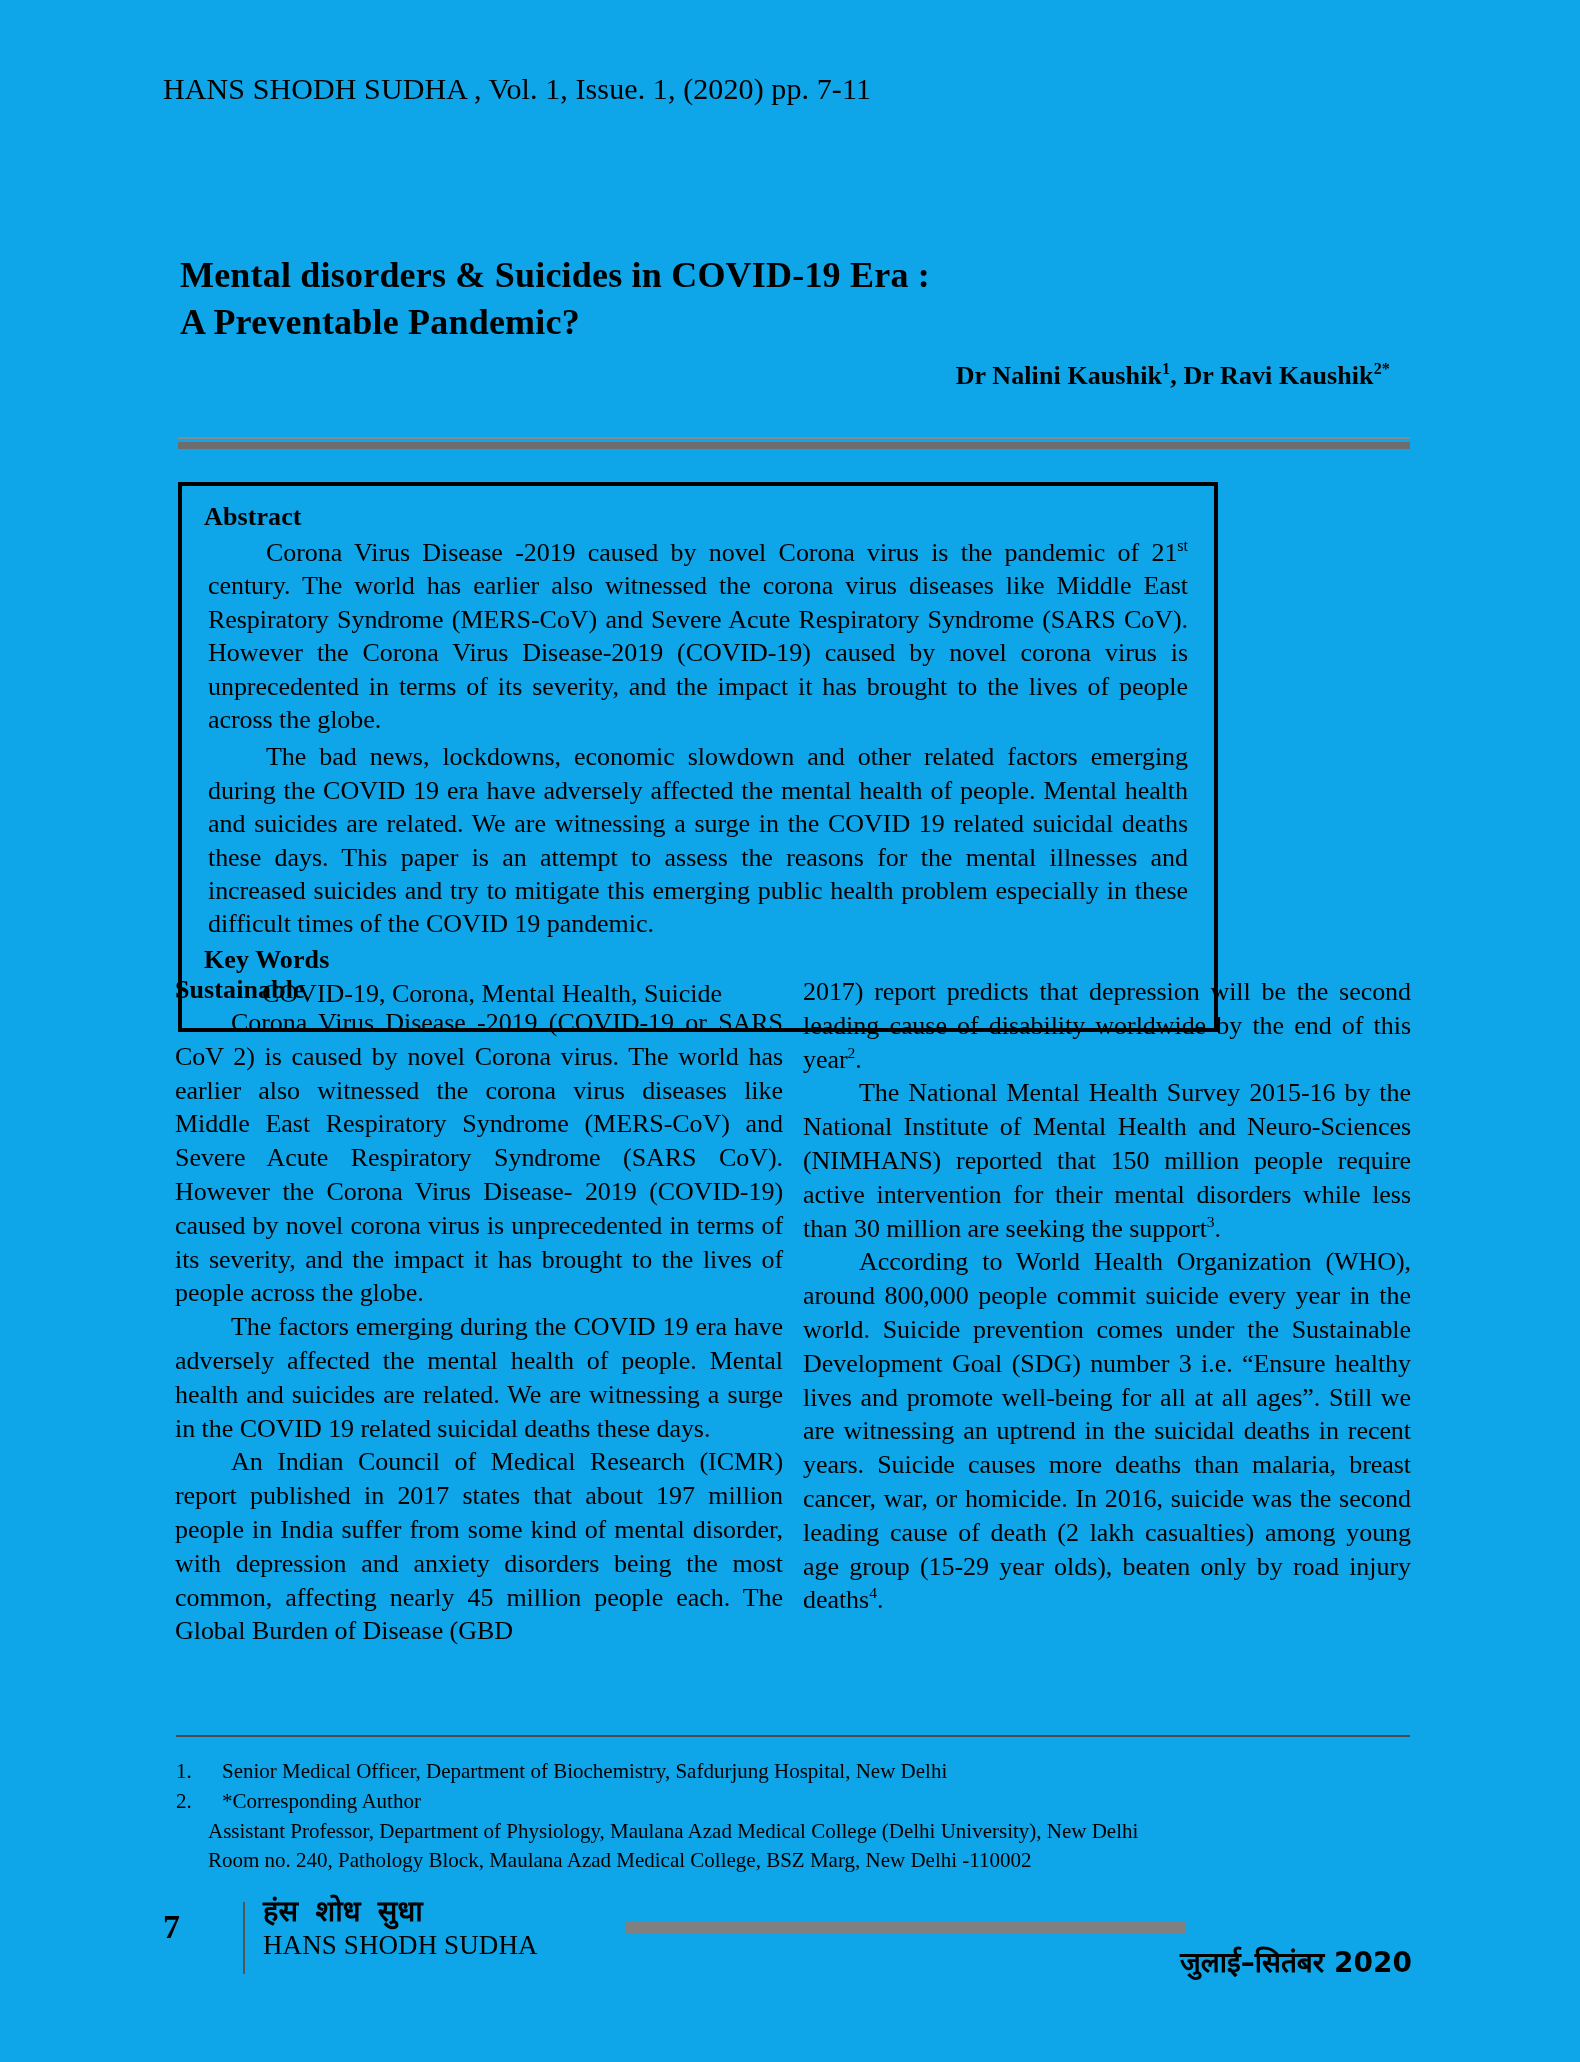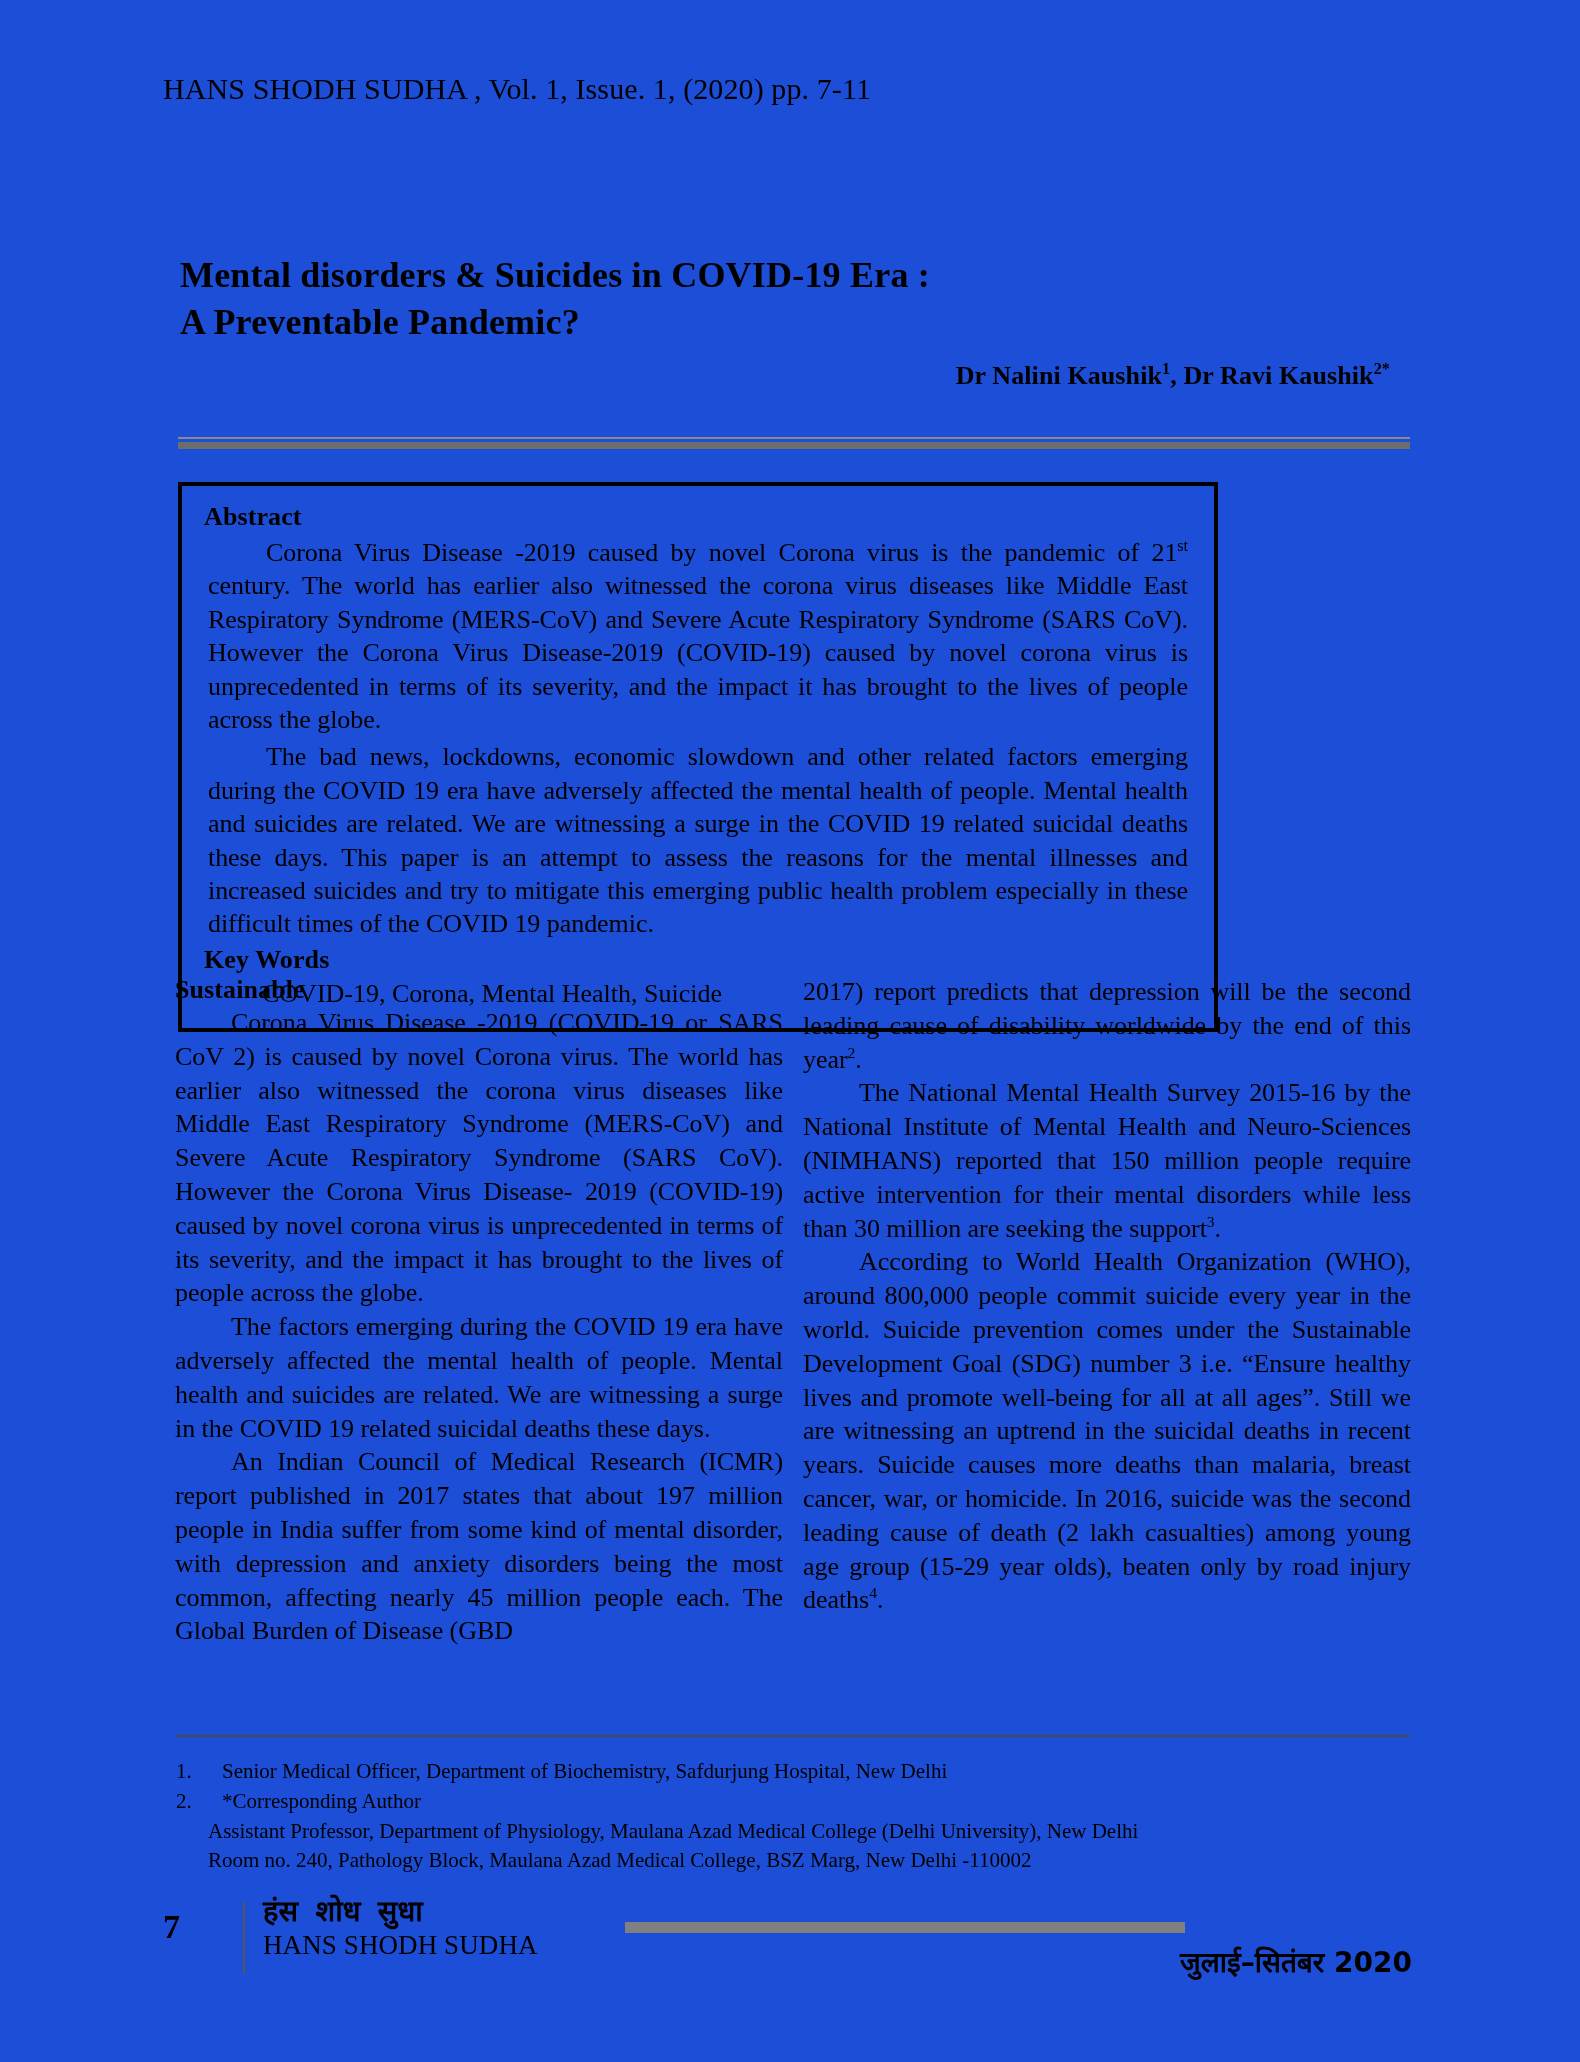--- a/index.html
+++ b/index.html
@@ -20,7 +20,7 @@
     left: 0; top: 0;
     width: 1580px;
     height: 2062px;
-    background: #1d4ed8;
+    background: #0ea5e9;
   }
 
   

